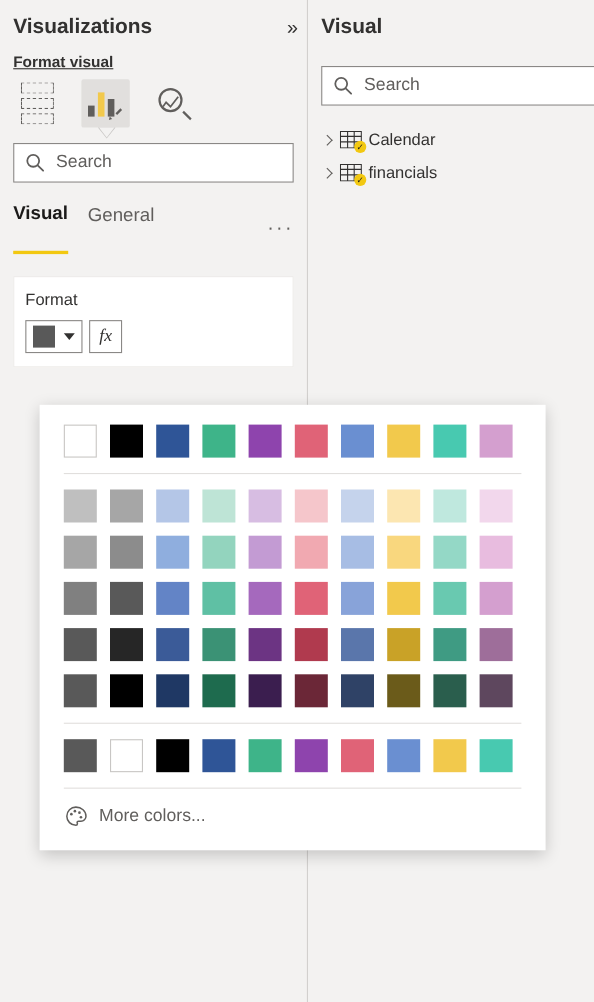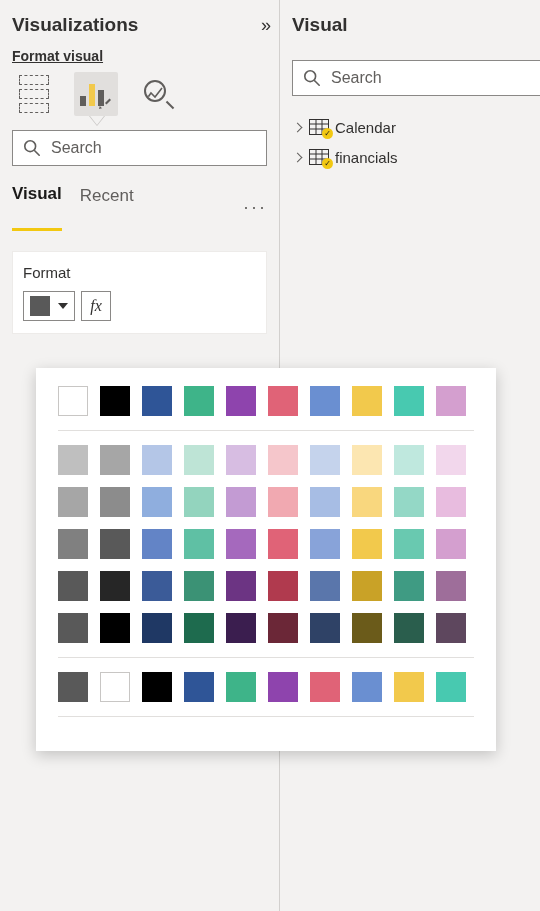--- a/index.html
+++ b/index.html
@@ -381,7 +381,7 @@
 
     <div class="tabs">
       <span class="tab active">Visual</span>
-      <span class="tab">Recent</span>
+      <span class="tab">General</span>
       <span class="more-dots">···</span>
     </div>
 

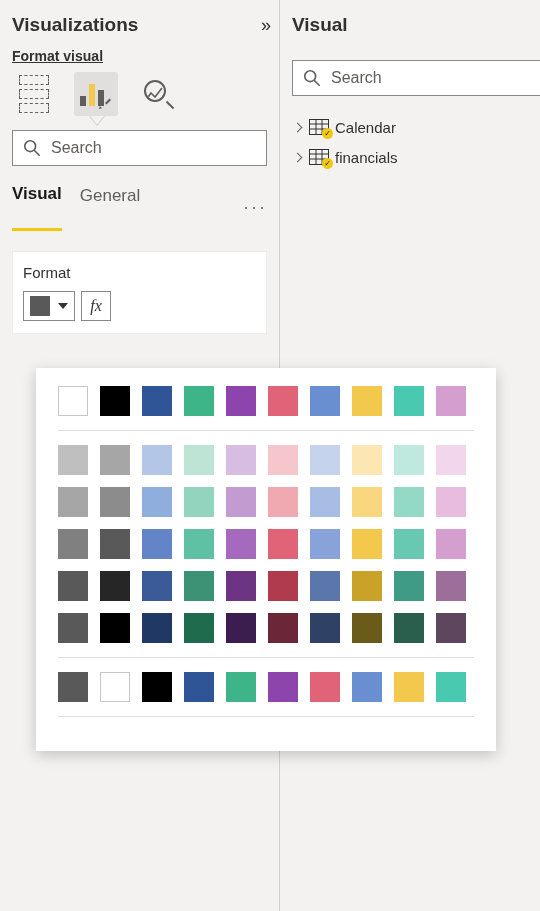--- a/index.html
+++ b/index.html
@@ -522,6 +522,16 @@
       <div class="sq" style="background: rgb(72, 201, 176);"></div>
     </div>
   <div class="divider"></div>
+  <div class="more-colors">
+    <svg class="palette-icon" viewBox="0 0 24 24">
+      <path d="M12 3a9 9 0 100 18c1 0 1.5-.8 1.5-1.5 0-.5-.3-.9-.3-1.4 0-.8.7-1.1 1.4-1.1H17a5 5 0 005-5c0-5-4.5-9-10-9z" fill="none" stroke="#605e5c" stroke-width="1.5"></path>
+      <circle cx="7.5" cy="10" r="1.3" fill="#605e5c"></circle>
+      <circle cx="11" cy="7" r="1.3" fill="#605e5c"></circle>
+      <circle cx="15.5" cy="8.5" r="1.3" fill="#605e5c"></circle>
+      <circle cx="17" cy="13" r="1.3" fill="#605e5c"></circle>
+    </svg>
+    <span>More colors...</span>
+  </div>
 </div>
 
 </body></html>

